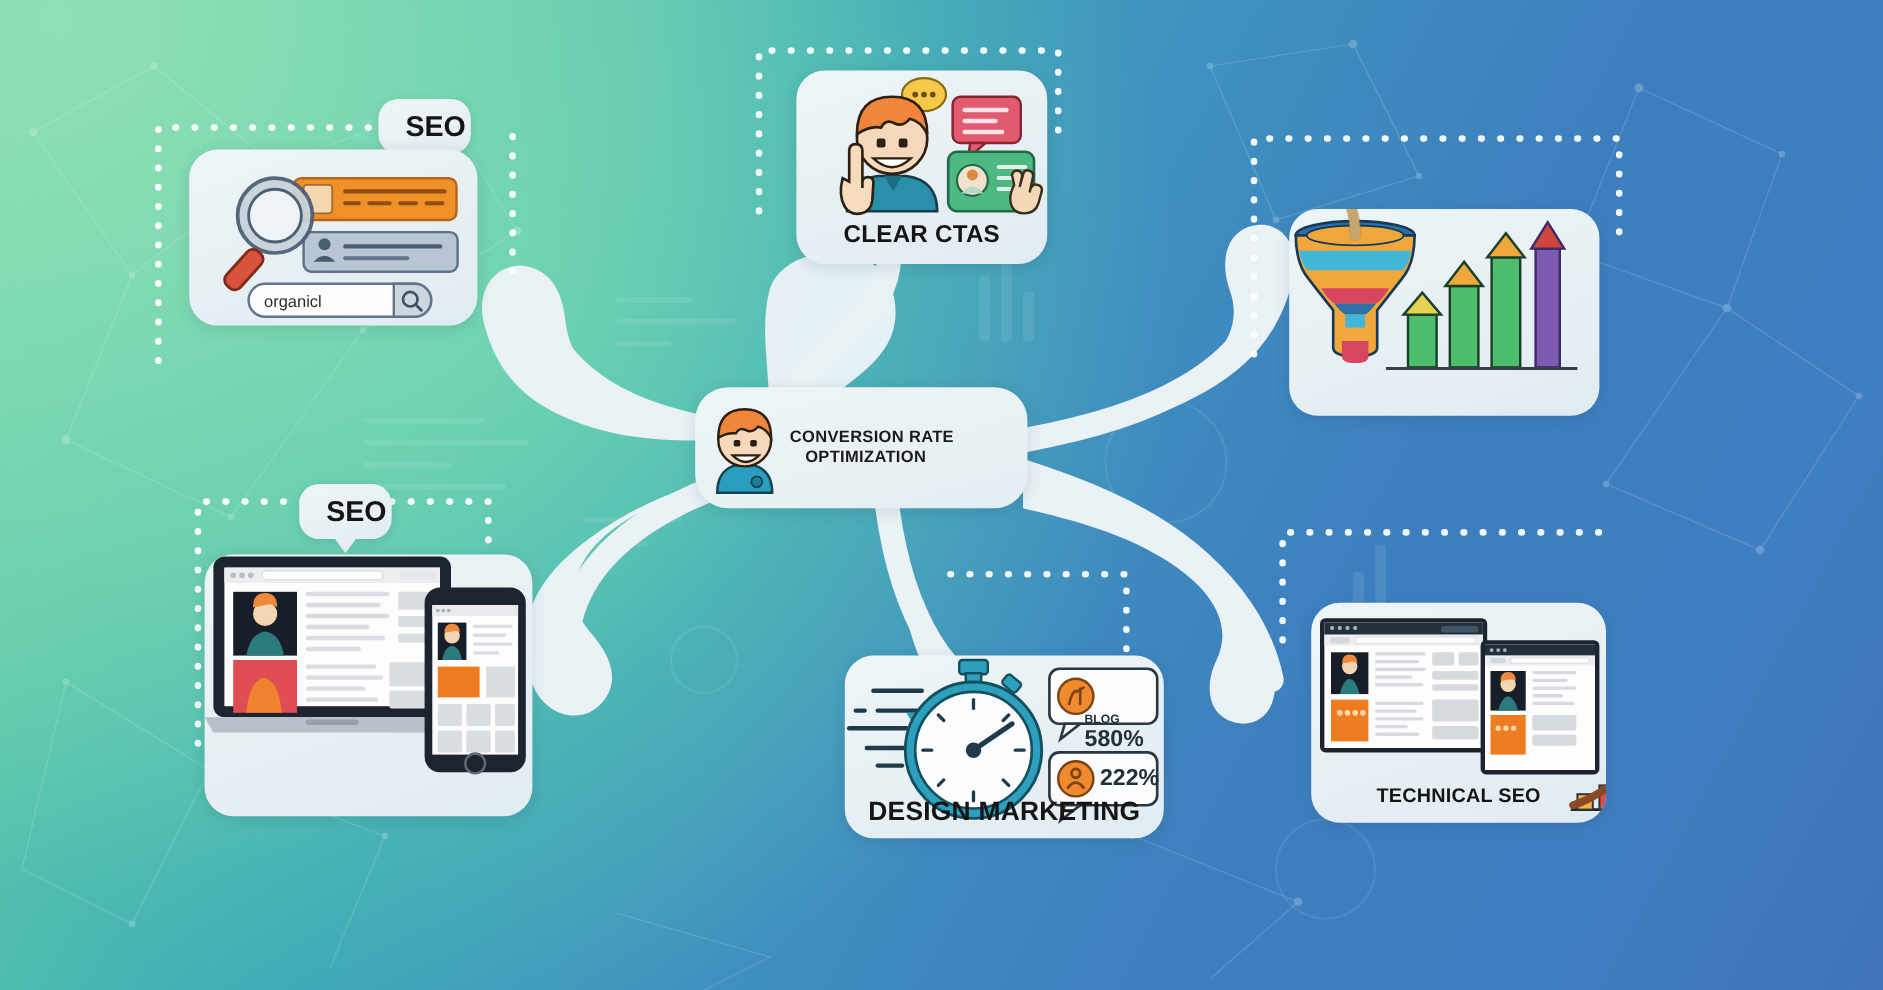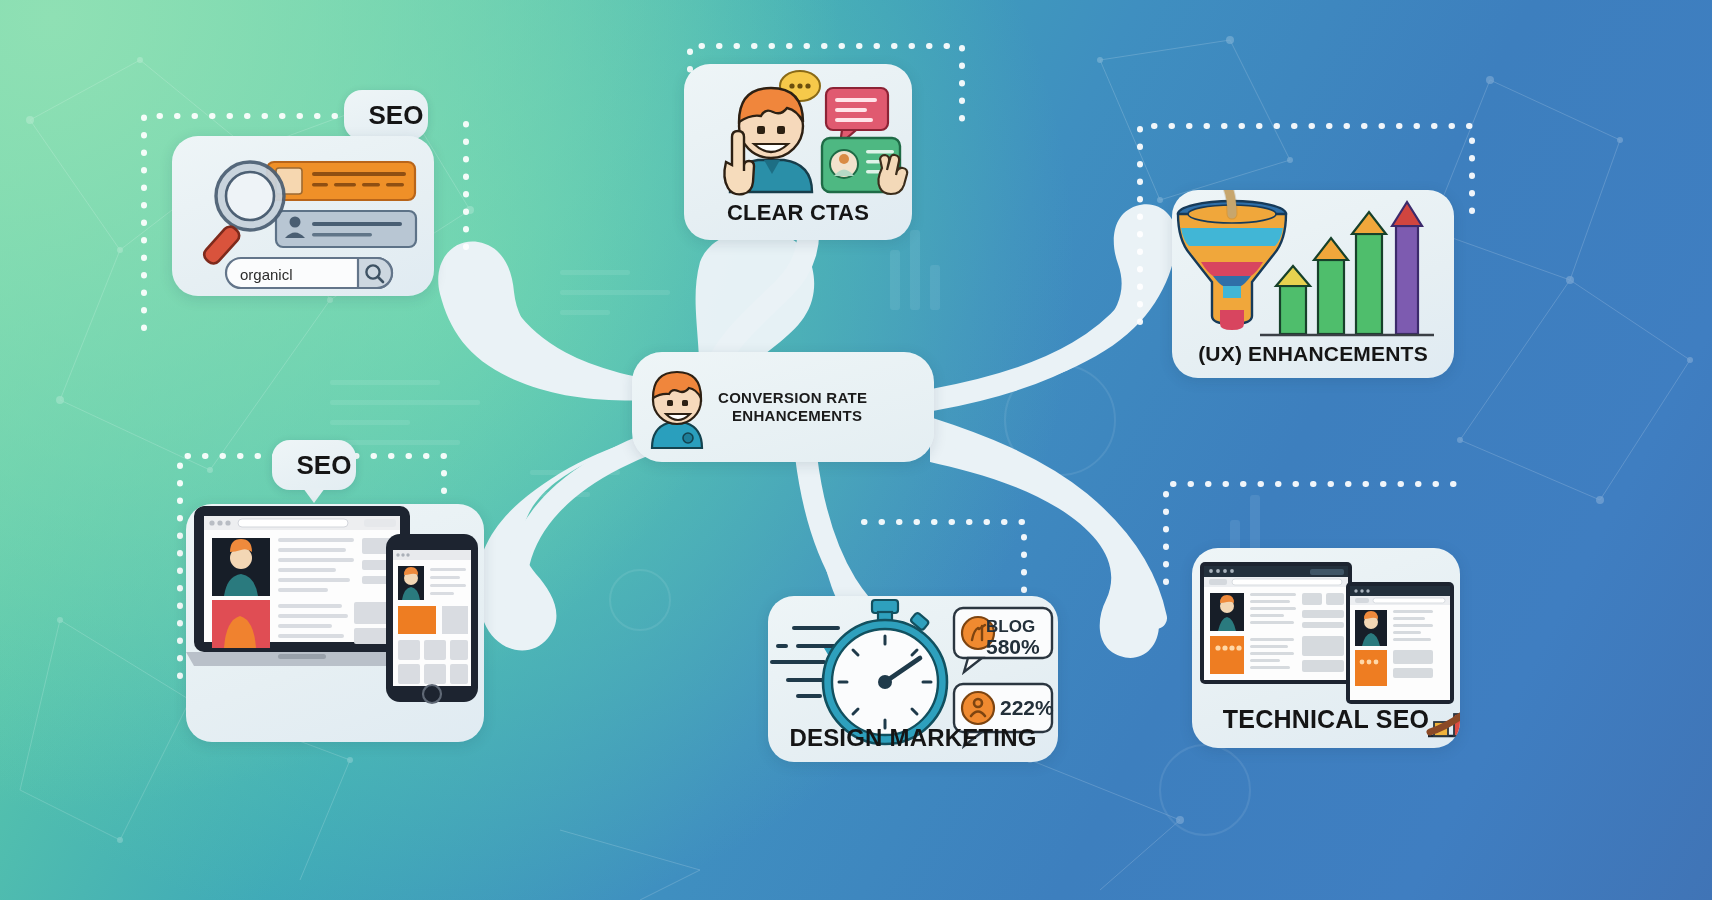--- a/index.html
+++ b/index.html
@@ -200,7 +200,7 @@
     </g>
   </svg>
 
-  <div class="node" style="left:684px;top:64px;width:228px;height:176px;">
+  <div class="node" style="left:724px;top:64px;width:228px;height:176px;">
     <svg class="art" viewBox="0 0 228 176">
 
       <ellipse cx="116" cy="22" rx="20" ry="15" fill="#f6c94a" stroke="#8a6a16" stroke-width="2"></ellipse>

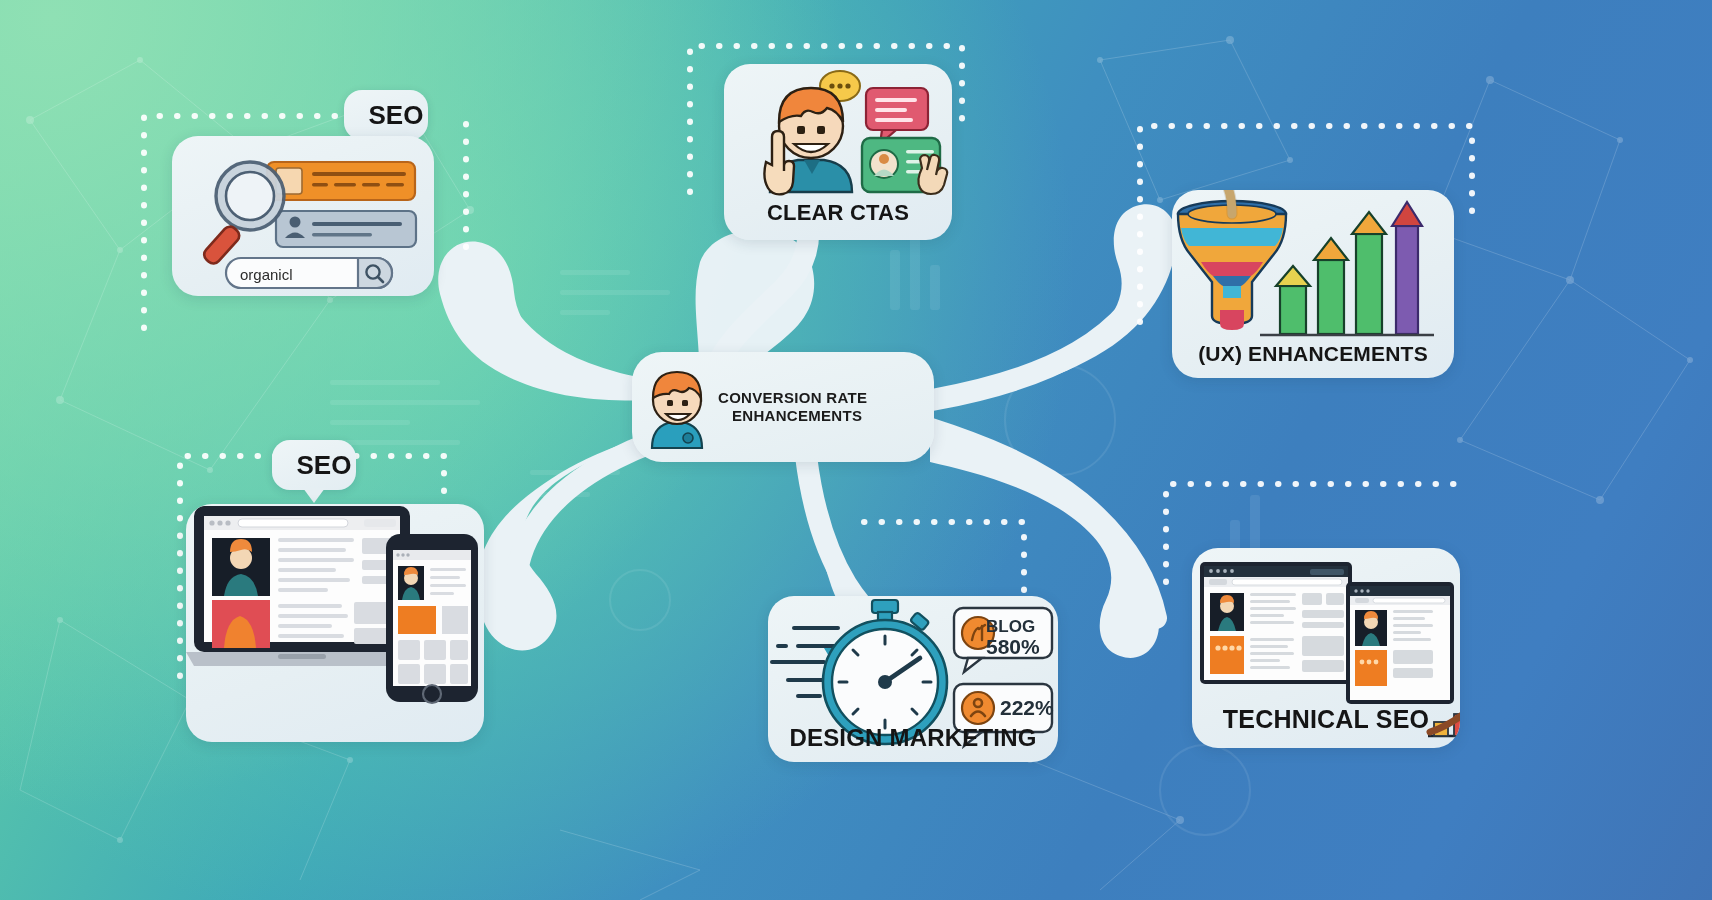--- a/index.html
+++ b/index.html
@@ -293,7 +293,6 @@
           </g>
       </g>
     </svg>
-    <div class="cap" style="bottom:12px;font-size:21px;">(UX) ENHANCEMENTS</div>
   </div>
 
   <svg class="dotted" style="left:166px;top:440px;width:300px;height:250px" viewBox="0 0 300 250">

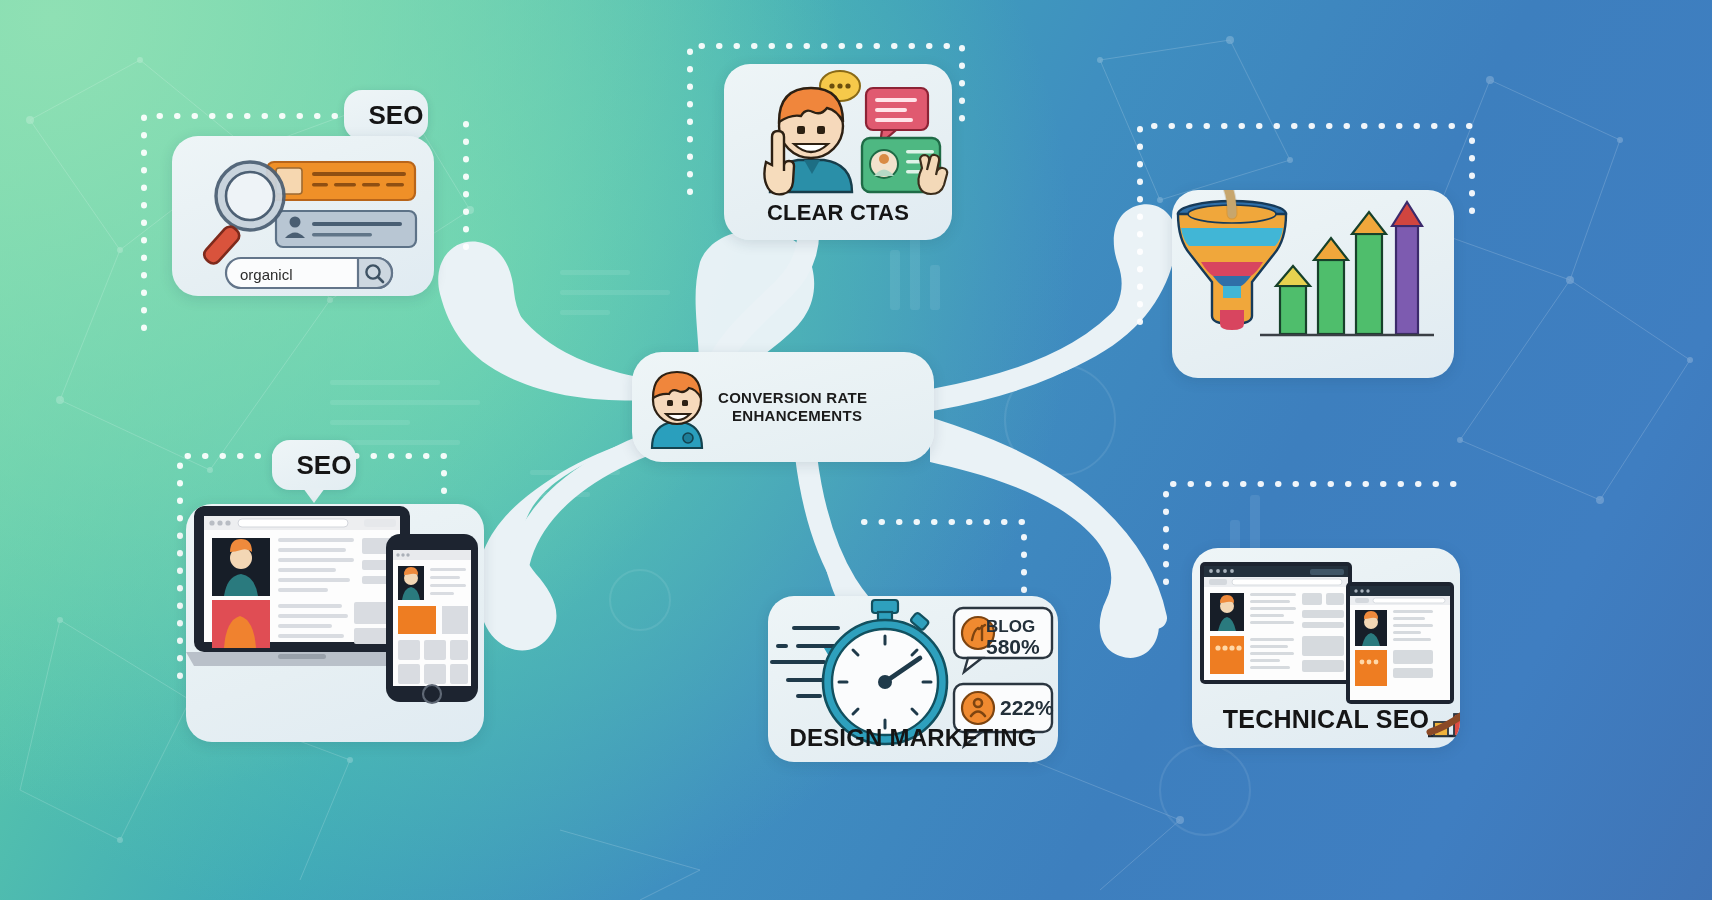--- a/index.html
+++ b/index.html
@@ -575,7 +575,7 @@
     </svg>
     <div>
       <div class="hubtxt">CONVERSION RATE</div>
-      <div class="hubtxt hl2">ENHANCEMENTS</div>
+      <div class="hubtxt hl2">OPTIMIZATION</div>
     </div>
   </div>
 

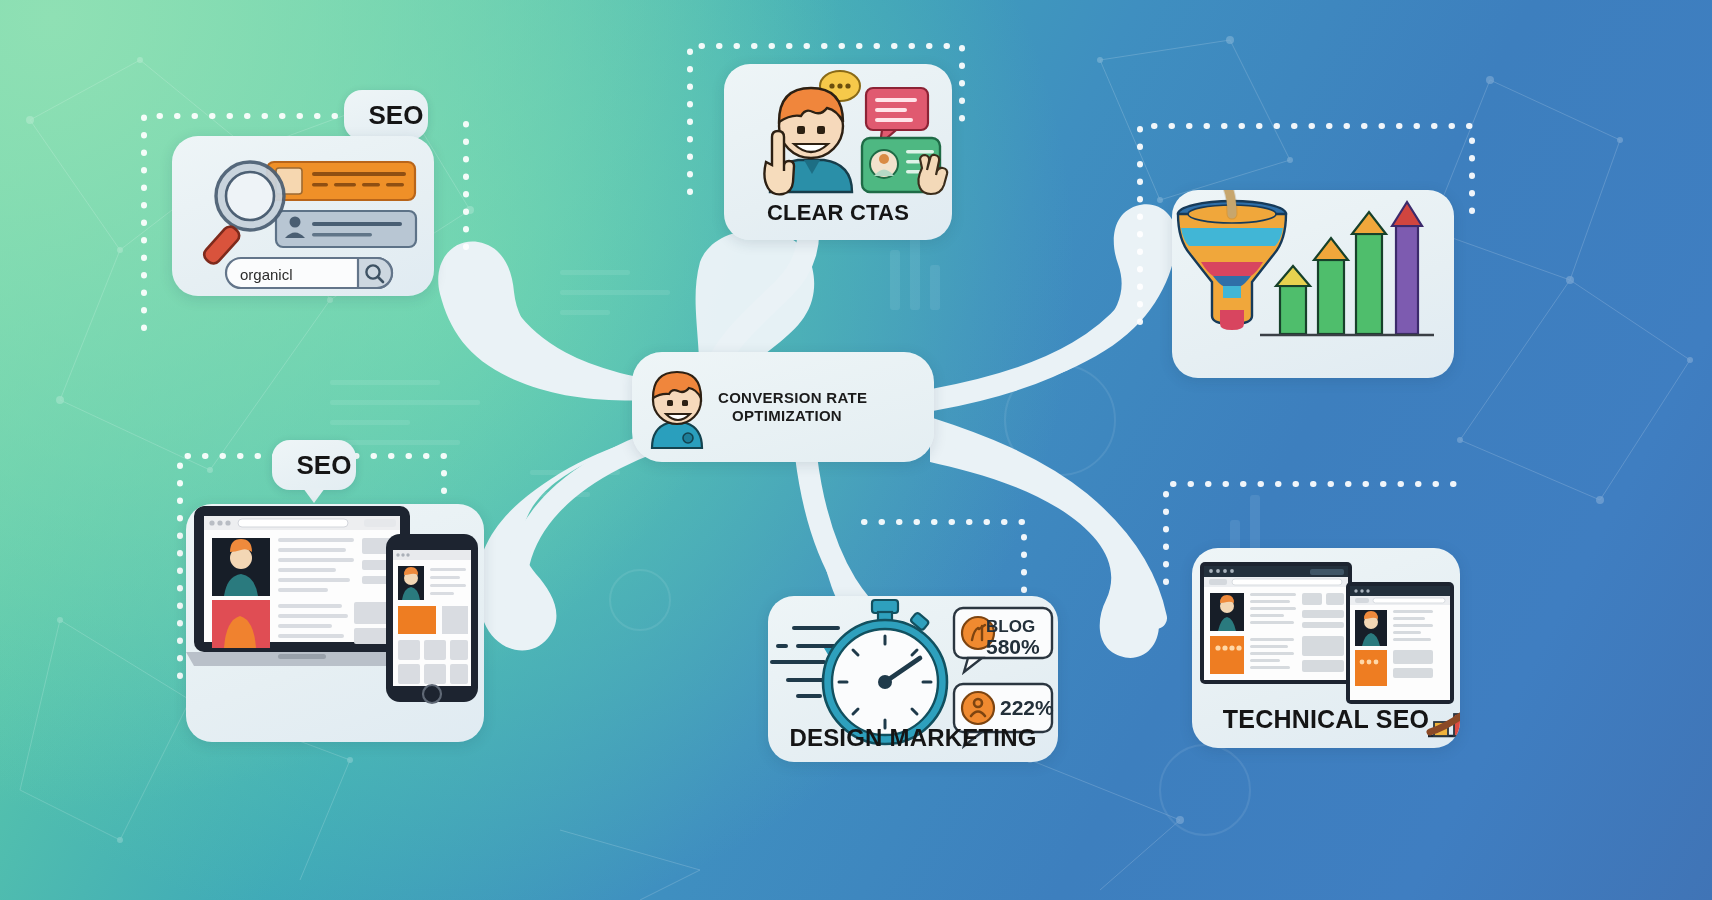--- a/index.html
+++ b/index.html
@@ -435,7 +435,7 @@
     </svg>
     <div style="position:absolute;left:418px;top:0;"></div>
     <div style="position:absolute;left:218px;top:22px;width:66px;line-height:1.05;">
-      <div style="font-size:17px;font-weight:700;color:#23303a;">BLOG</div>
+      <div style="font-size:11px;font-weight:700;color:#23303a;margin-top:31px;">BLOG</div>
       <div style="font-size:21px;font-weight:700;color:#23303a;">580%</div>
     </div>
     <div style="position:absolute;left:232px;top:100px;width:66px;">

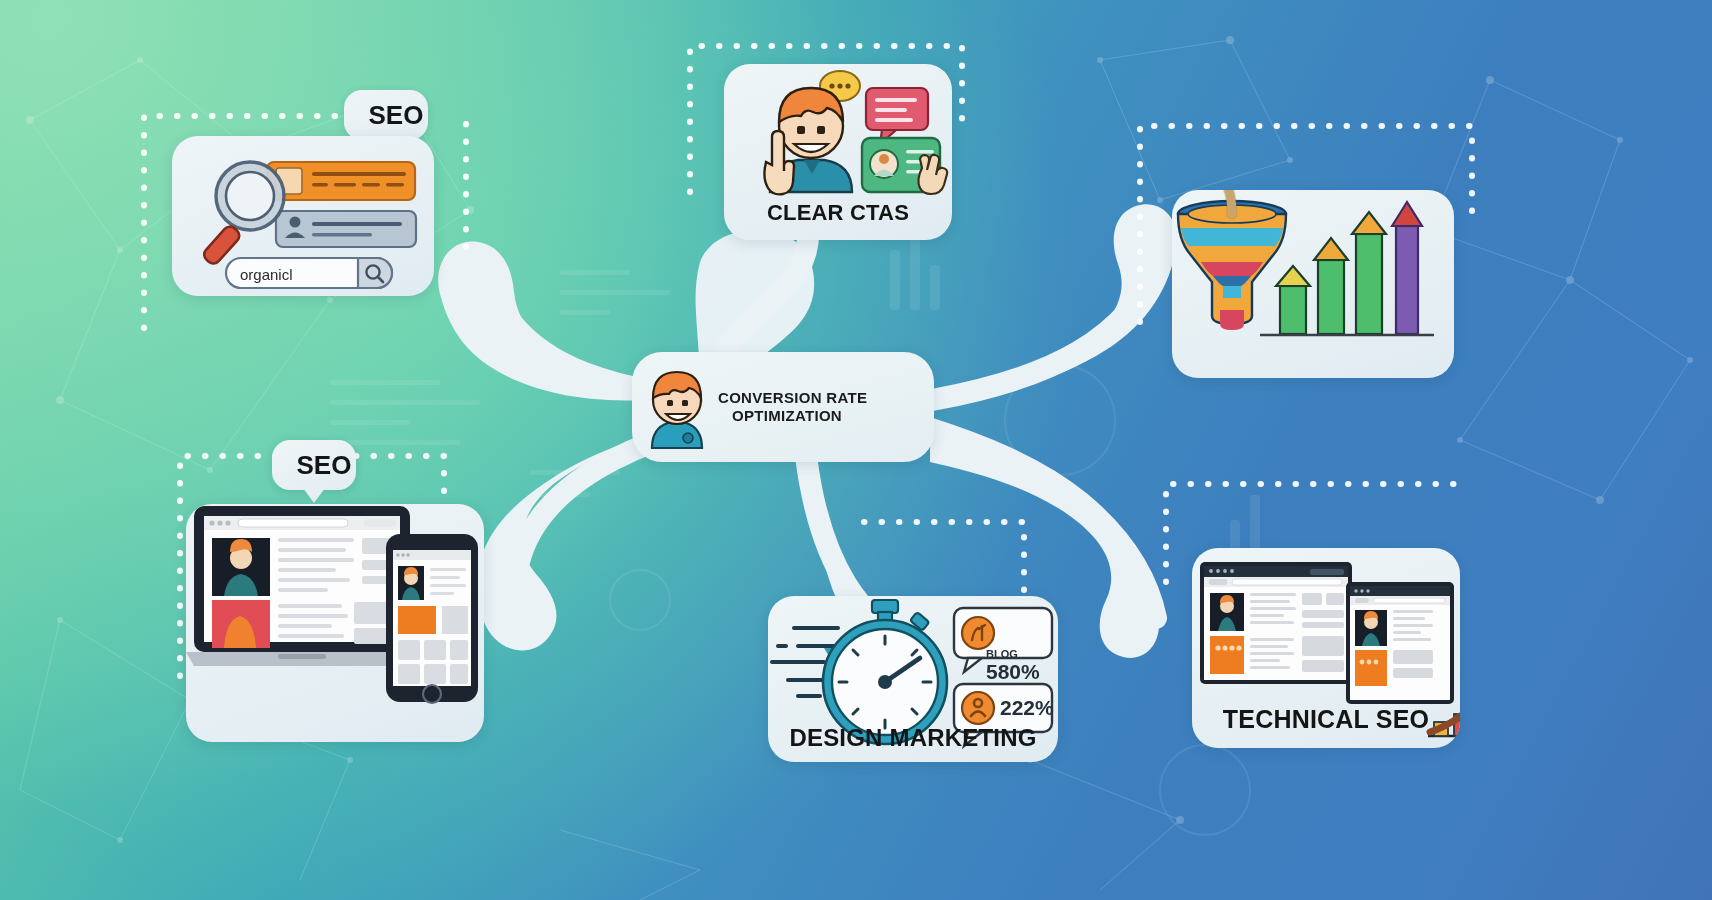--- a/index.html
+++ b/index.html
@@ -558,7 +558,7 @@
       <path d="M64 88 q4 -16 14 -17 q10 1 14 17 z" fill="#ef7f28" stroke="#2b3640" stroke-width="1.8"></path>
     </svg>
 
-    <div class="cap" style="bottom:14px;font-size:25px;margin-top:17px;">TECHNICAL SEO</div>
+    <div class="cap" style="bottom:14px;font-size:18px;margin-top:17px;">TECHNICAL SEO</div>
   </div>
 
   <div id="hub">

